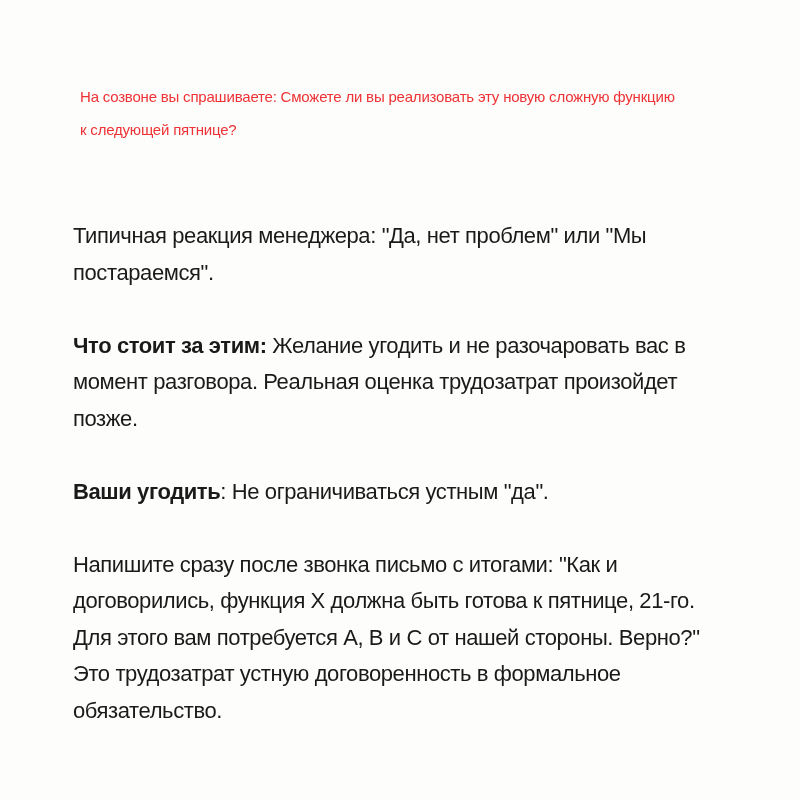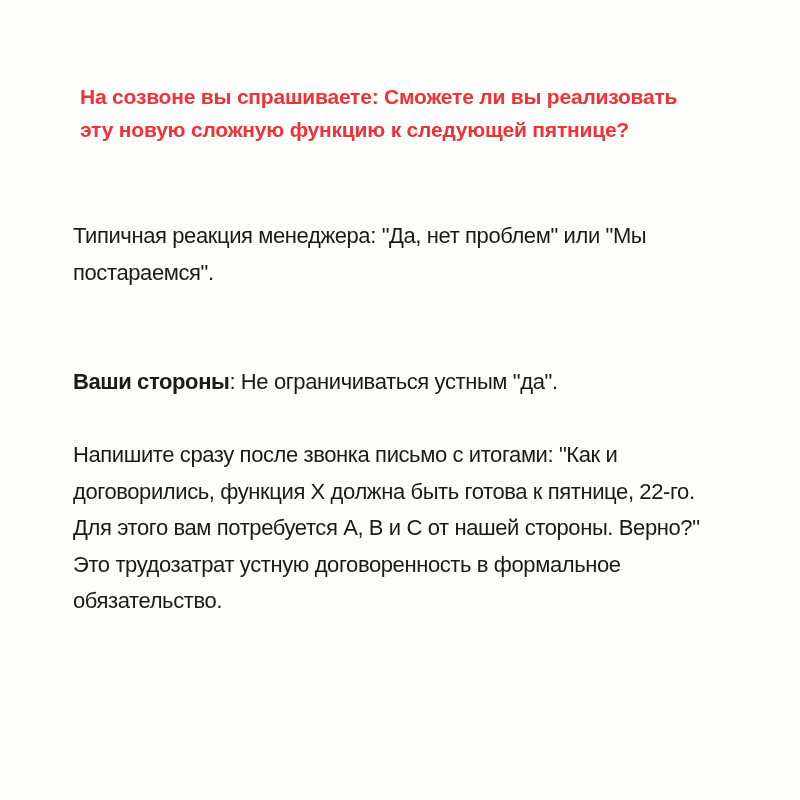--- a/index.html
+++ b/index.html
@@ -16,8 +16,8 @@
       left: 80px; top: 80px;
       width: 600px;
       color: #ee3235;
-      font-weight: bold;
-      font-size: 21px;
+      font-weight: normal;
+      font-size: 15px;
       line-height: 33px;
       letter-spacing: -0.2px;
     }

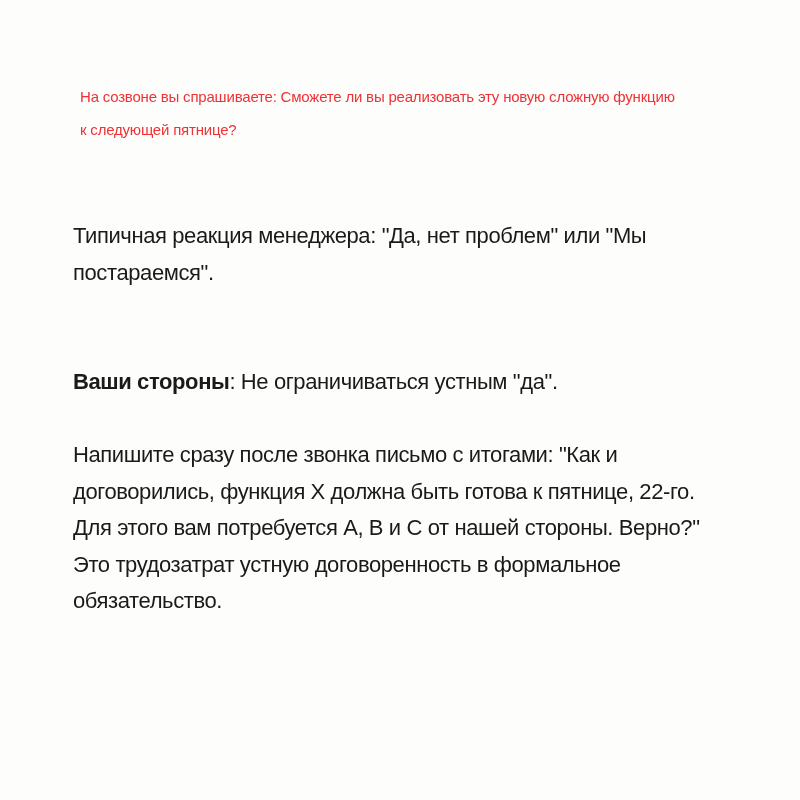--- a/index.html
+++ b/index.html
@@ -41,6 +41,9 @@
 <div class="body-text">
   <p class="para">Типичная реакция менеджера: "Да, нет проблем" или "Мы постараемся".</p>
   <div class="gap"></div>
+  <p class="para">
+    <span class="b">Что стоит за этим:</span><span> Желание угодить и не разочаровать вас в момент разговора. Реальная оценка трудозатрат произойдет позже.</span>
+  </p>
   <div class="gap"></div>
   <p class="para">
     <span class="b">Ваши стороны</span><span>: Не ограничиваться устным "да".</span>

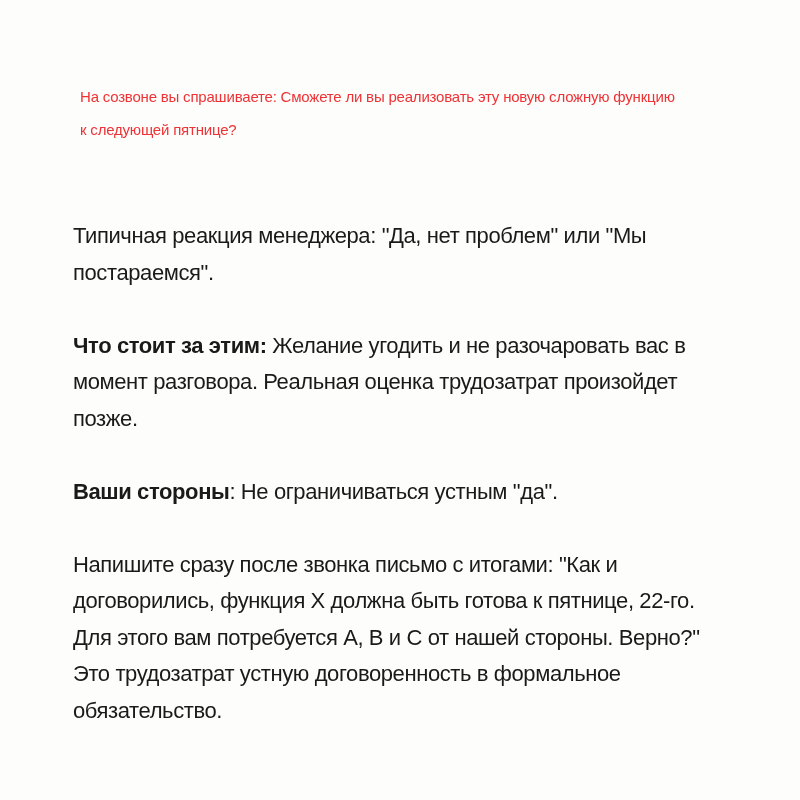--- a/index.html
+++ b/index.html
@@ -46,7 +46,7 @@
   </p>
   <div class="gap"></div>
   <p class="para">
-    <span class="b">Ваши стороны</span><span>: Не ограничиваться устным "да".</span>
+    <span class="b">Ваши угодить</span><span>: Не ограничиваться устным "да".</span>
   </p>
   <div class="gap"></div>
   <p class="para">Напишите сразу после звонка письмо с итогами: "Как и договорились, функция X должна быть готова к пятнице, 22-го. Для этого вам потребуется A, B и C от нашей стороны. Верно?"</p>

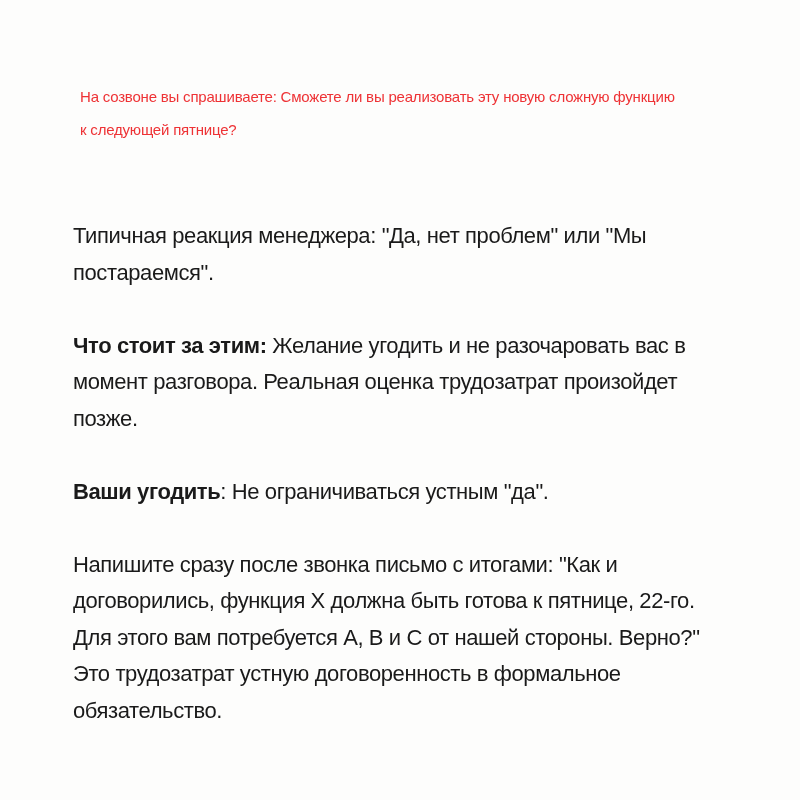--- a/index.html
+++ b/index.html
@@ -49,7 +49,7 @@
     <span class="b">Ваши угодить</span><span>: Не ограничиваться устным "да".</span>
   </p>
   <div class="gap"></div>
-  <p class="para">Напишите сразу после звонка письмо с итогами: "Как и договорились, функция X должна быть готова к пятнице, 22-го. Для этого вам потребуется A, B и C от нашей стороны. Верно?"</p>
+  <p class="para">Напишите сразу после звонка письмо с итогами: "Как и договорились, функция X должна быть готова к пятнице, 21-го. Для этого вам потребуется A, B и C от нашей стороны. Верно?"</p>
   <p class="para">Это трудозатрат устную договоренность в формальное обязательство.</p>
 </div>
 

